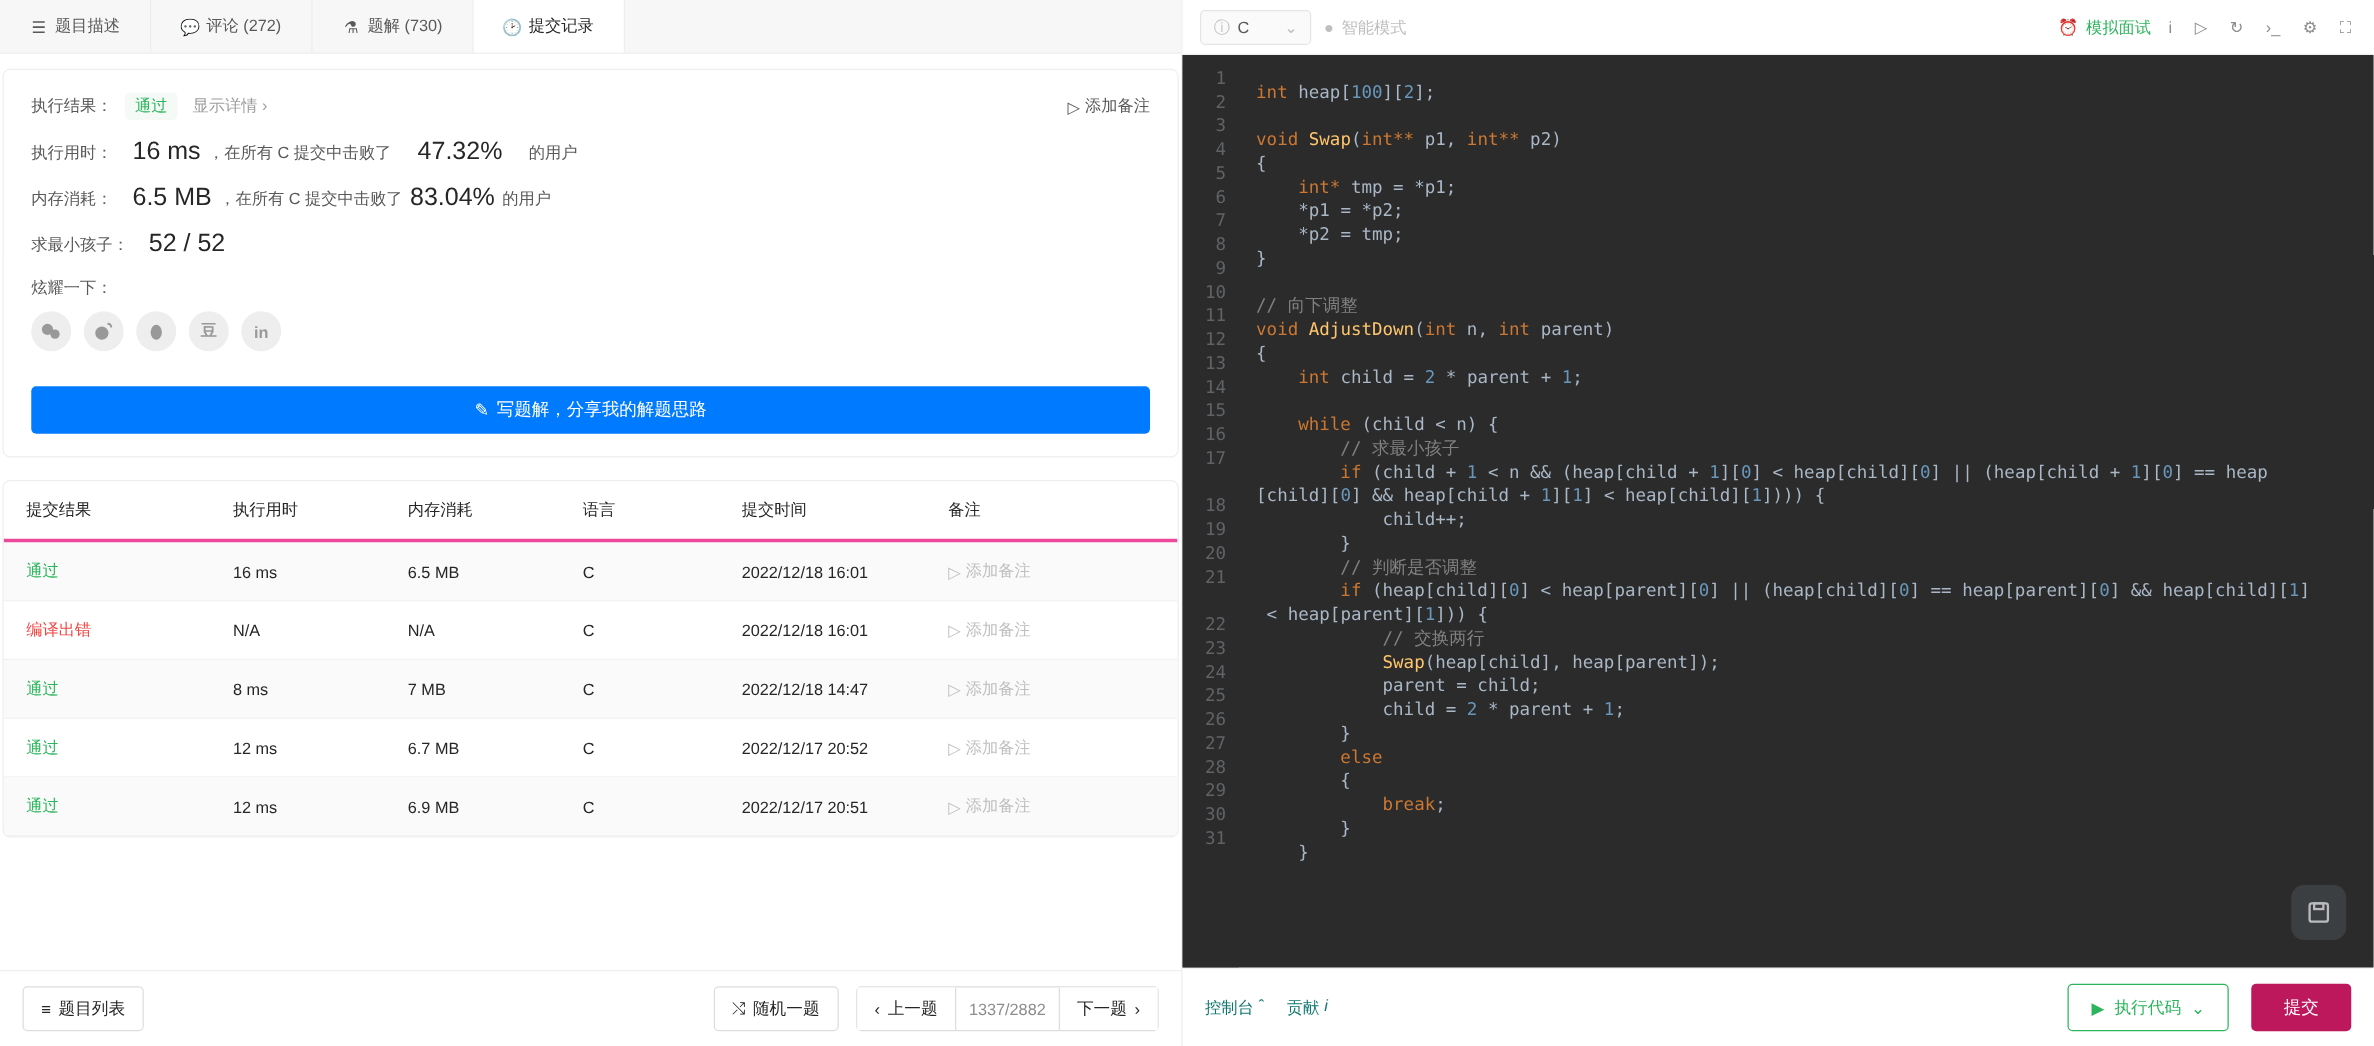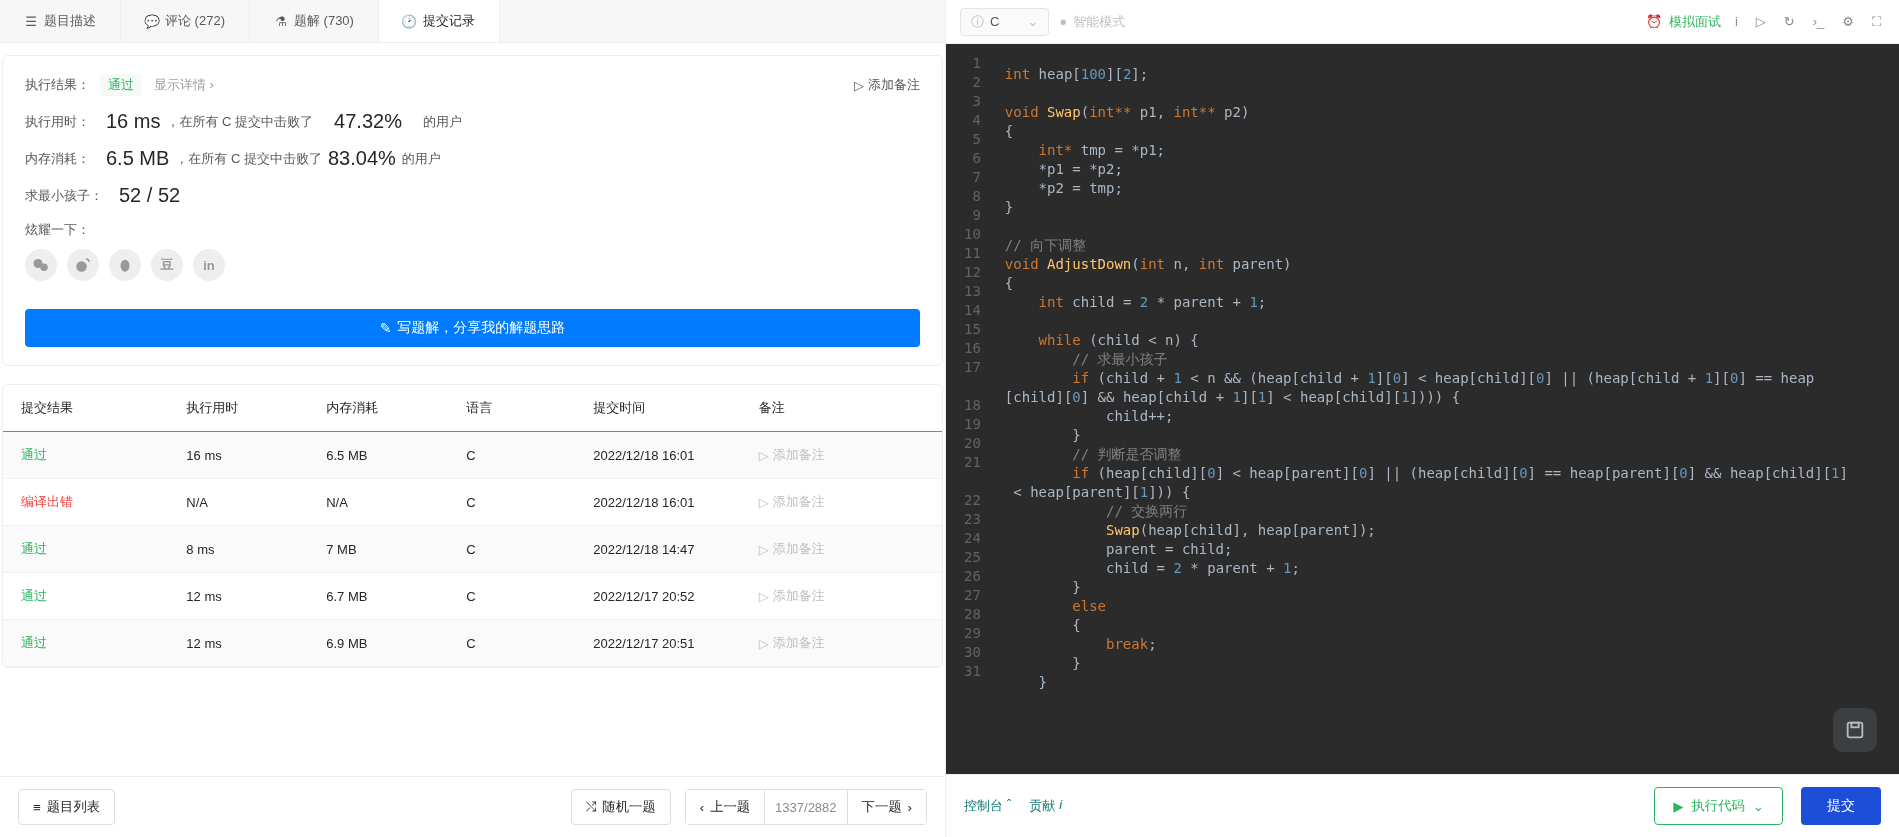--- a/index.html
+++ b/index.html
@@ -32,7 +32,7 @@
   
   .tbl { border: 1px solid #eee; border-radius: 6px; overflow: hidden; }
   .thead, .trow { display: grid; grid-template-columns: 1.3fr 1.1fr 1.1fr 1fr 1.3fr 1.3fr; padding: 14px 18px; align-items: center; }
-  .thead { font-weight: 500; border-bottom: 1px solid #ec4899; }
+  .thead { font-weight: 500; border-bottom: 3px solid #ec4899; }
   .trow { border-bottom: 1px solid #f2f2f2; }
   .trow:nth-child(odd) { background: #fafafa; }
   .st-pass { color: #2db55d; }

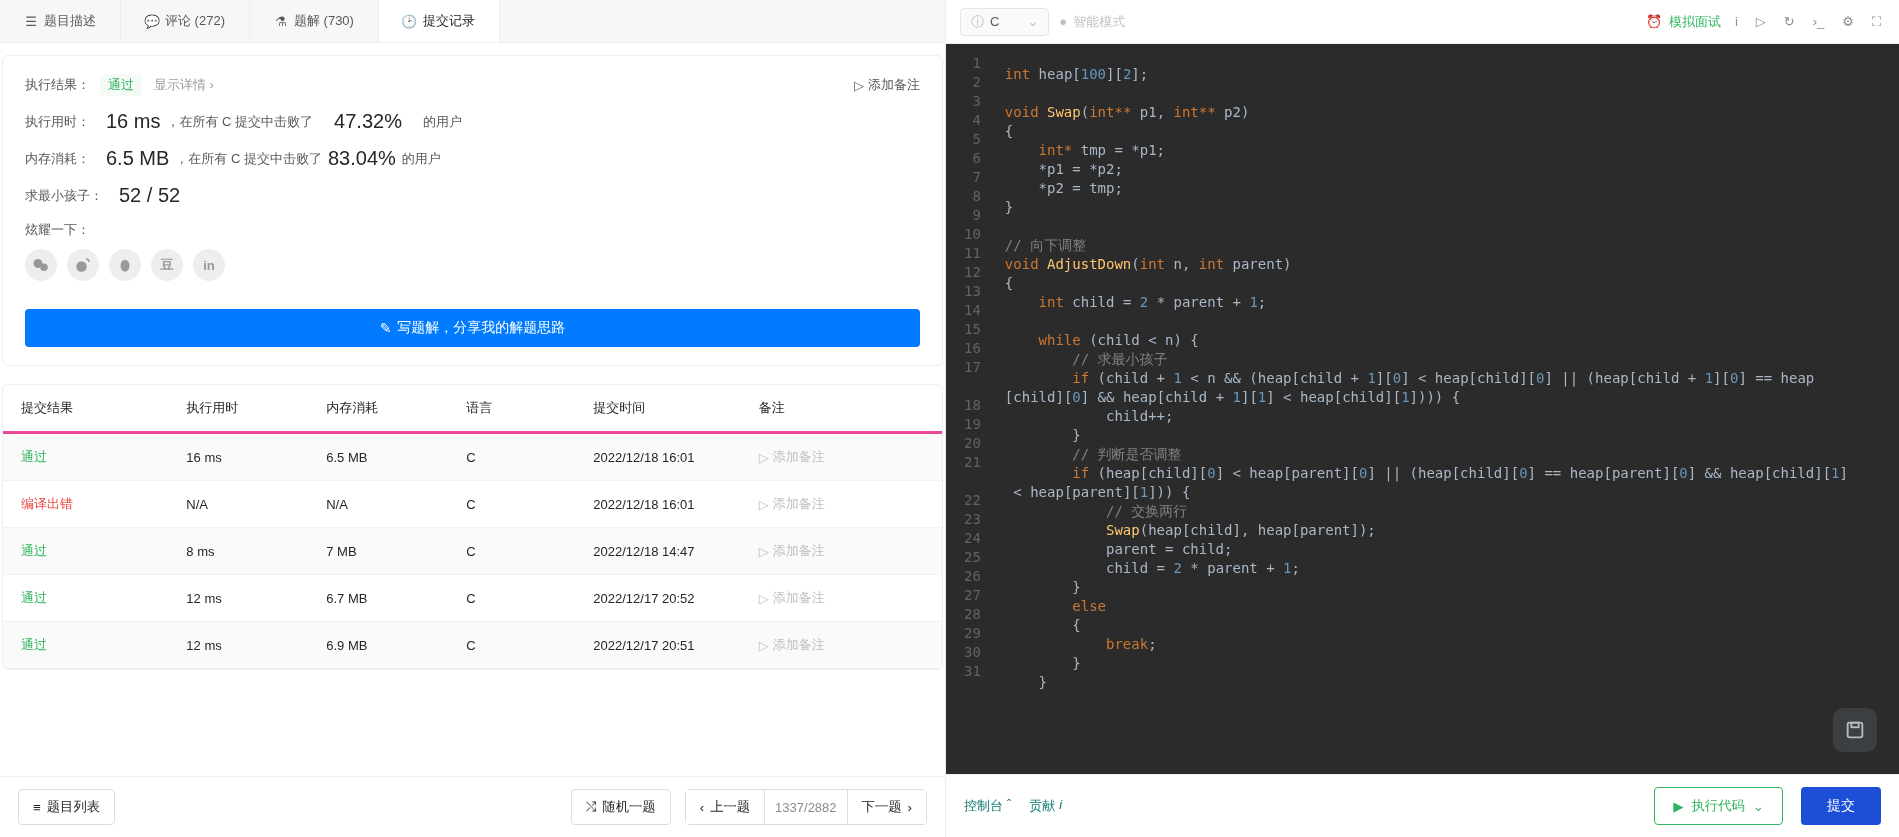--- a/index.html
+++ b/index.html
@@ -68,7 +68,7 @@
   
   .rbot { border-top: 1px solid #eee; padding: 12px 18px; display: flex; align-items: center; gap: 18px; }
   .run { border: 1px solid #2db55d; color: #2db55d; background: #fff; border-radius: 4px; padding: 9px 18px; cursor: pointer; display: flex; align-items: center; gap: 8px; }
-  .submit { background: #1d4ed8; color: #fff; border: none; border-radius: 4px; padding: 10px 26px; cursor: pointer; font-size: 14px; }
+  .submit { background: #be185d; color: #fff; border: none; border-radius: 4px; padding: 10px 26px; cursor: pointer; font-size: 14px; }
   .muted { color: #0f766e; display: flex; align-items: flex-start; gap: 4px; }
 
   svg { display: block; }

